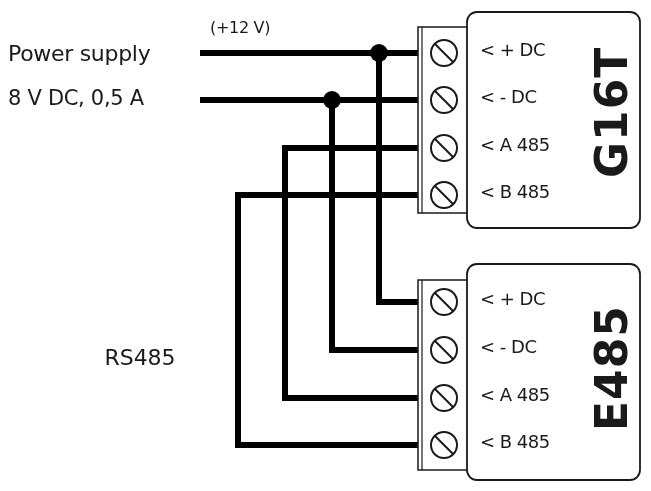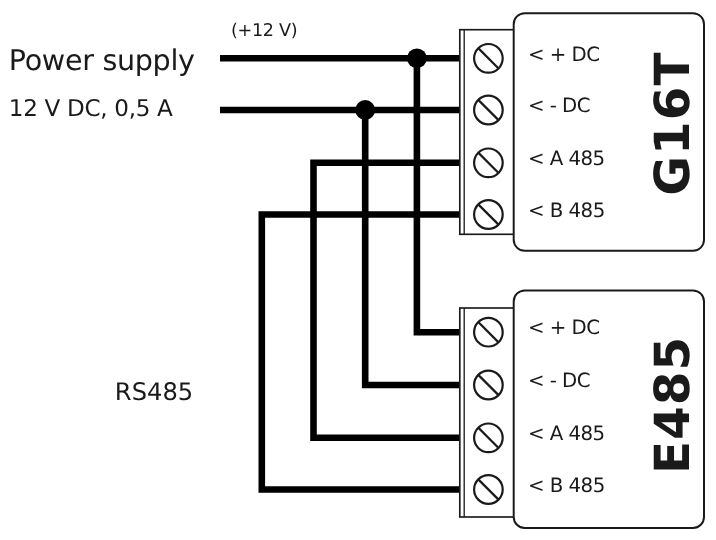--- a/index.html
+++ b/index.html
@@ -81,7 +81,7 @@
 </svg>
 
 <div class="lbl" style="left:210px;top:20px;font-size:16px;">(+12 V)</div>
-<div class="lbl" style="left:8px;top:43px;font-size:26px;">Power supply</div>
+<div class="lbl" style="left:8px;top:43px;font-size:22px;">Power supply</div>
 <div class="lbl" style="left:8px;top:88px;font-size:21px;">12 V DC, 0,5 A</div>
 
 <div class="side" style="left:55px;top:342px;width:170px;">

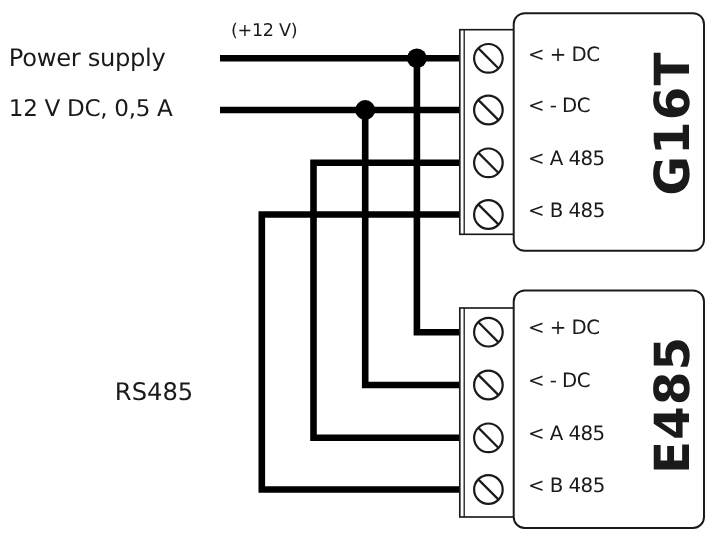--- a/index.html
+++ b/index.html
@@ -82,7 +82,7 @@
 
 <div class="lbl" style="left:210px;top:20px;font-size:16px;">(+12 V)</div>
 <div class="lbl" style="left:8px;top:43px;font-size:22px;">Power supply</div>
-<div class="lbl" style="left:8px;top:88px;font-size:21px;">12 V DC, 0,5 A</div>
+<div class="lbl" style="left:8px;top:88px;font-size:21px;">8 V DC, 0,5 A</div>
 
 <div class="side" style="left:55px;top:342px;width:170px;">
   <div>RS485</div>

